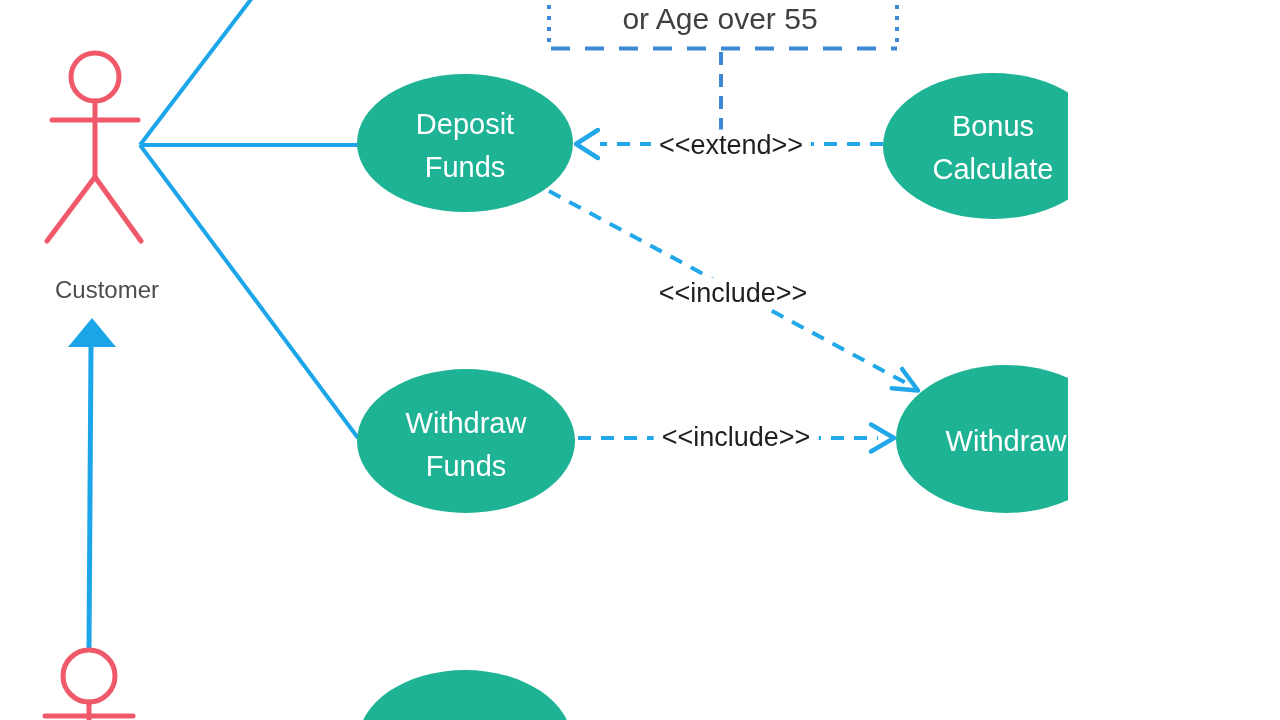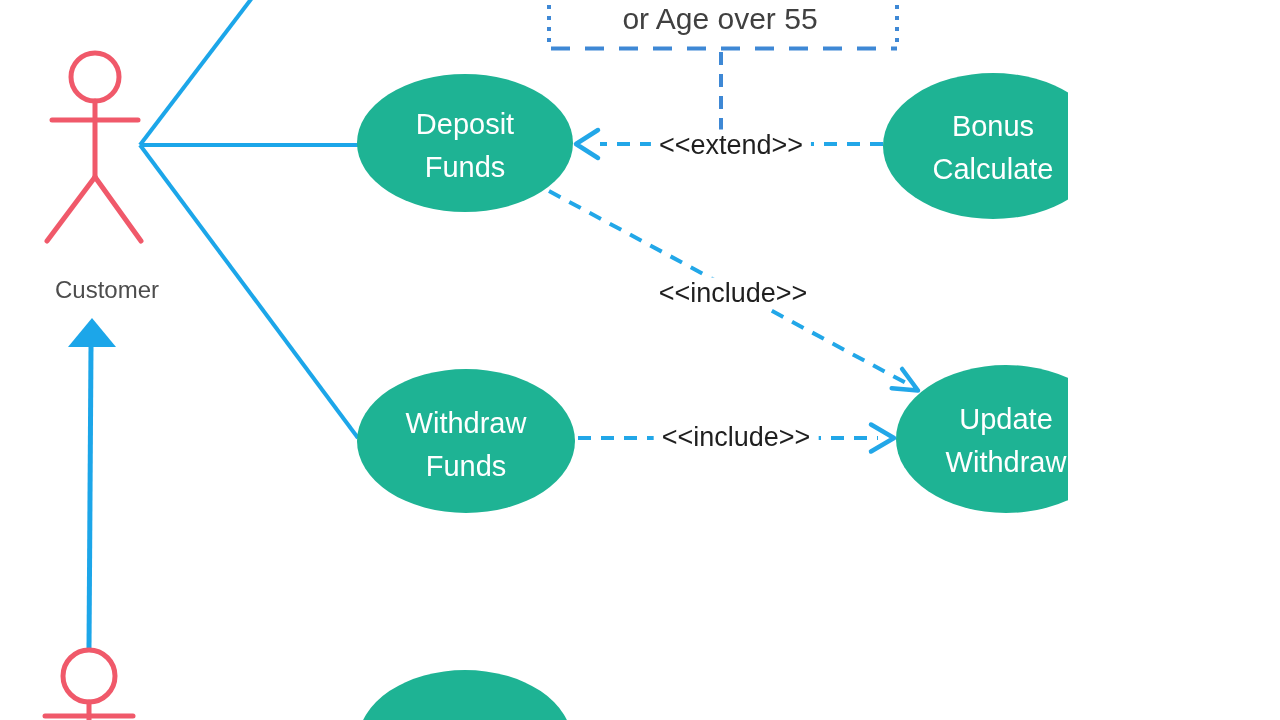--- a/index.html
+++ b/index.html
@@ -125,7 +125,6 @@
   </div>
 
   <div class="txt uc-label" style="left:1006px;top:441px;">
-    <div>Update</div>
     <div>Withdraw</div>
   </div>
 

